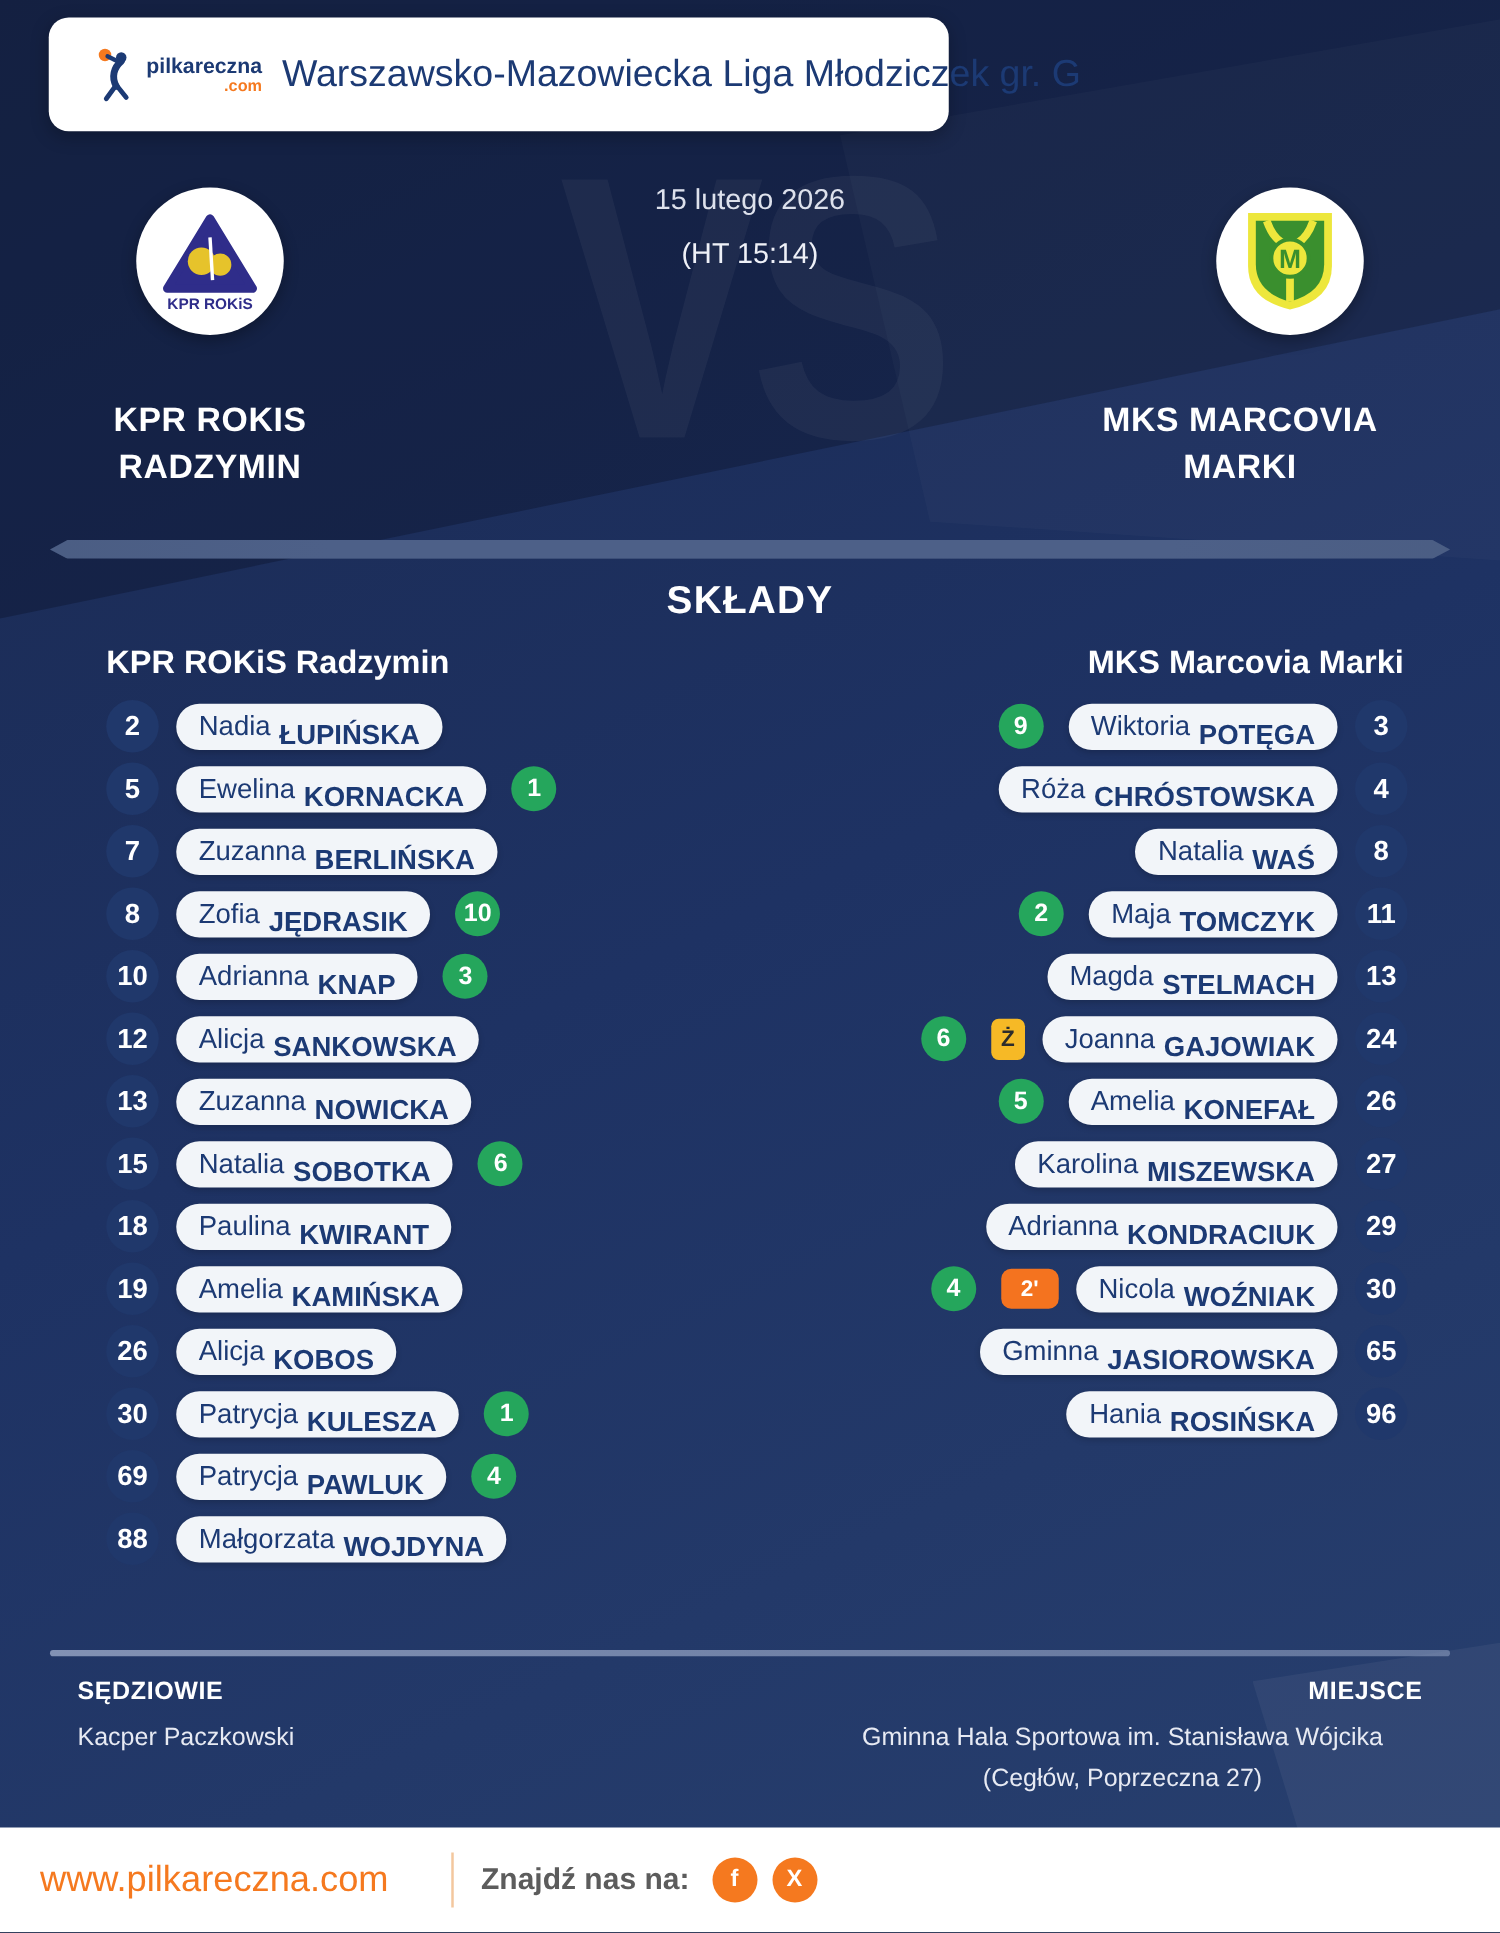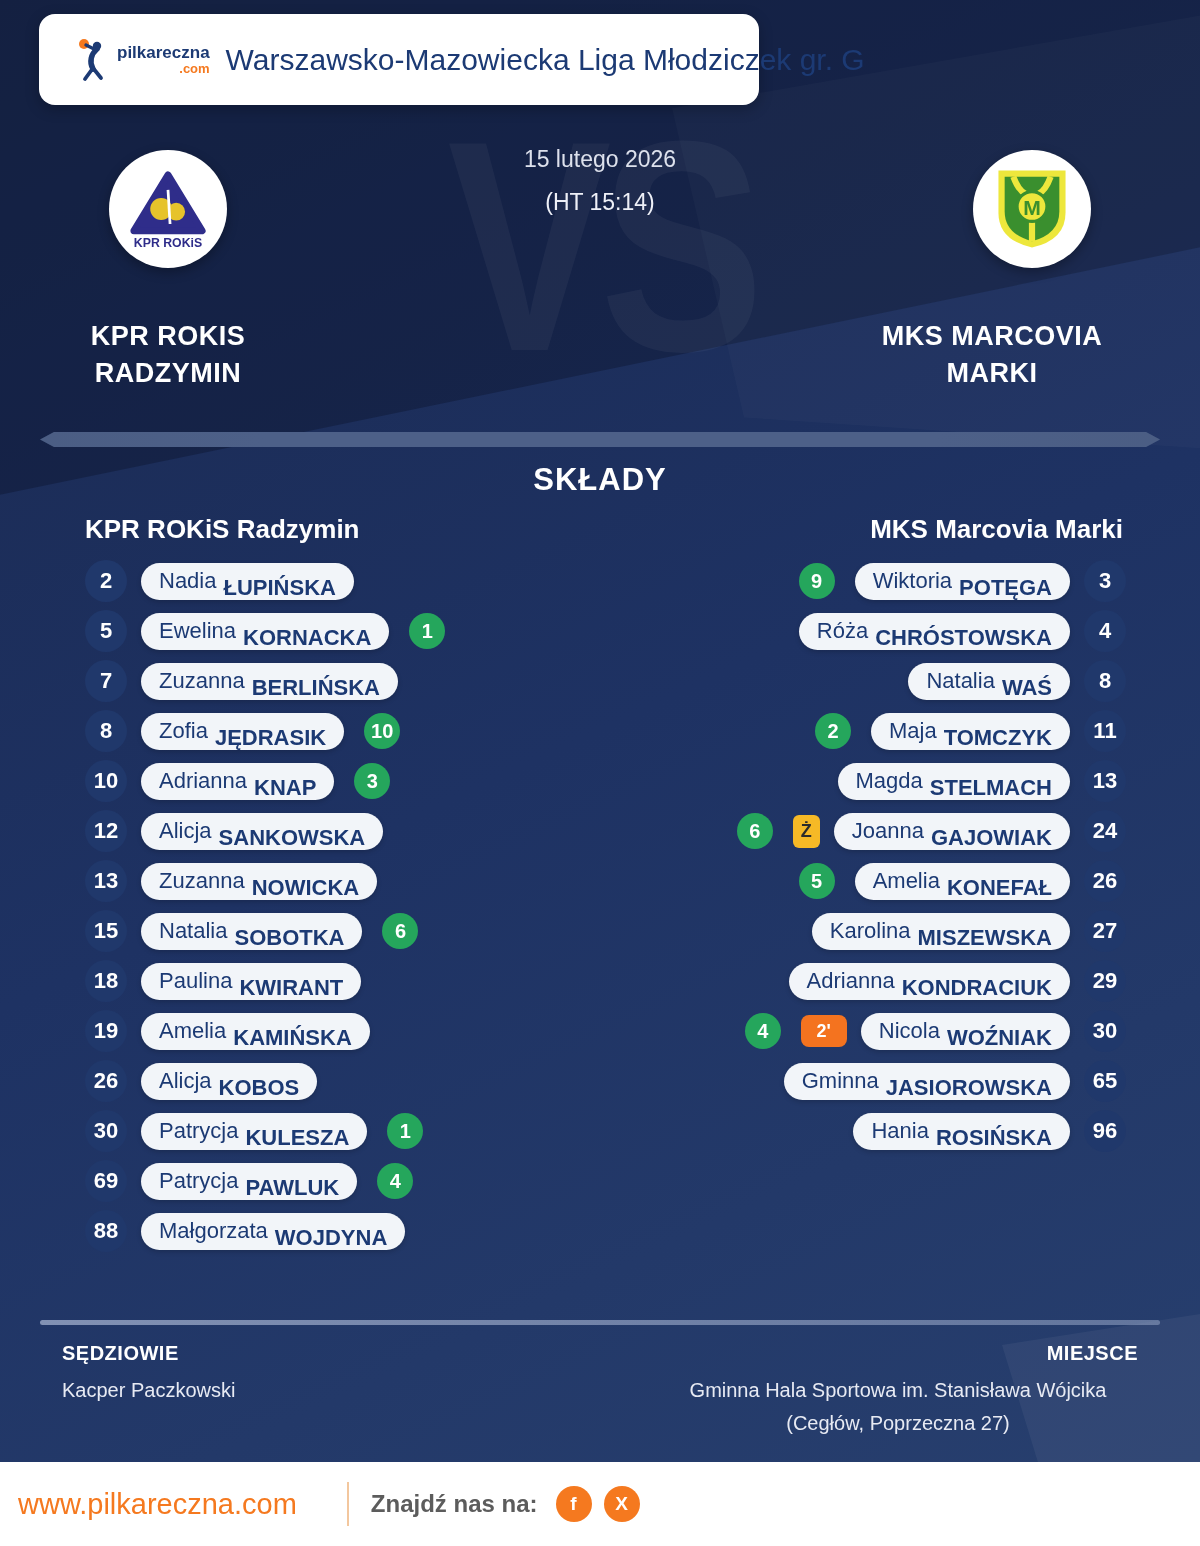--- a/index.html
+++ b/index.html
@@ -71,7 +71,7 @@
   .footer-value.left{left:62px;} .footer-value.right{right:62px;width:480px;text-align:center;}
 
   .bottom-bar{position:absolute;left:0;bottom:0;width:100%;height:84px;background:#fff;
-          display:flex;align-items:center;padding-left:18px;box-sizing:border-box;}
+          display:flex;align-items:center;padding-left:32px;box-sizing:border-box;}
   .website{font-size:29px;color:#f5791f;}
   .vsep{width:2px;height:44px;background:#f3c79e;margin:0 22px 0 50px;}
   .find-us{font-size:24px;color:#5c5c5c;font-weight:bold;}

